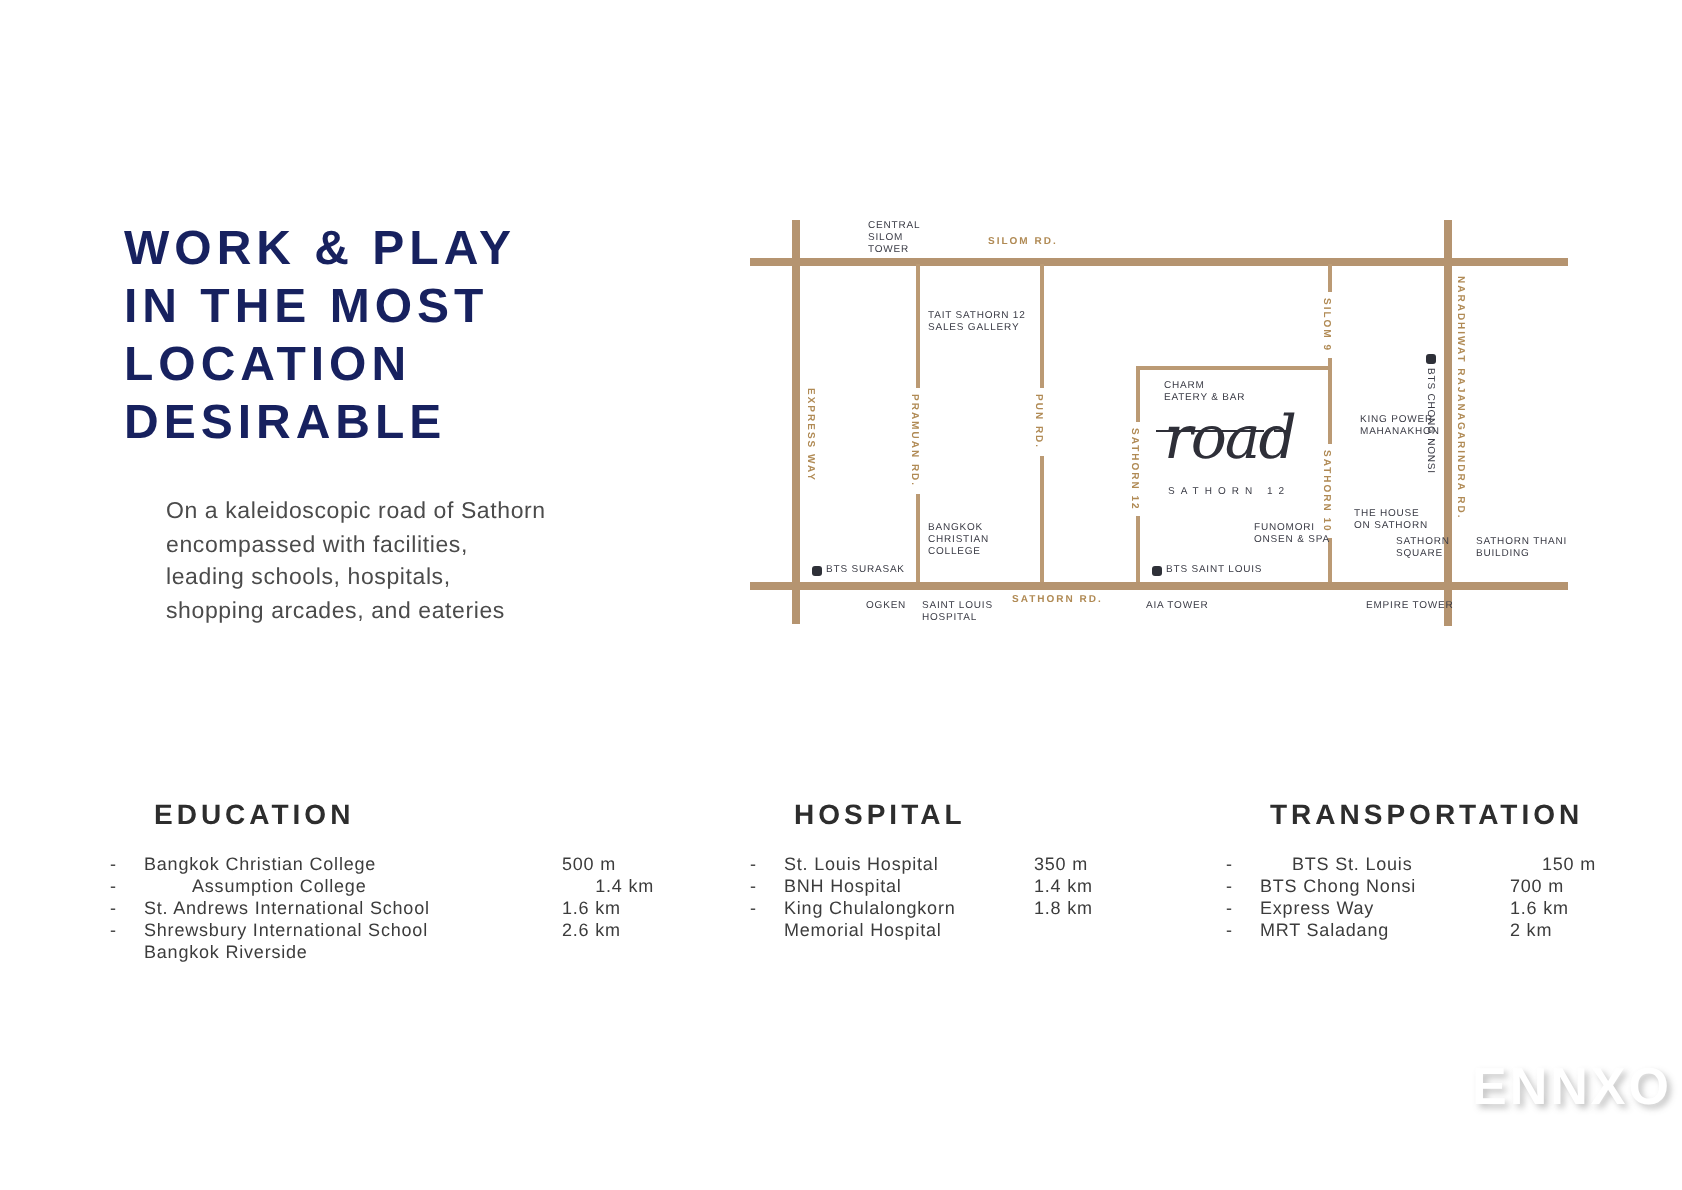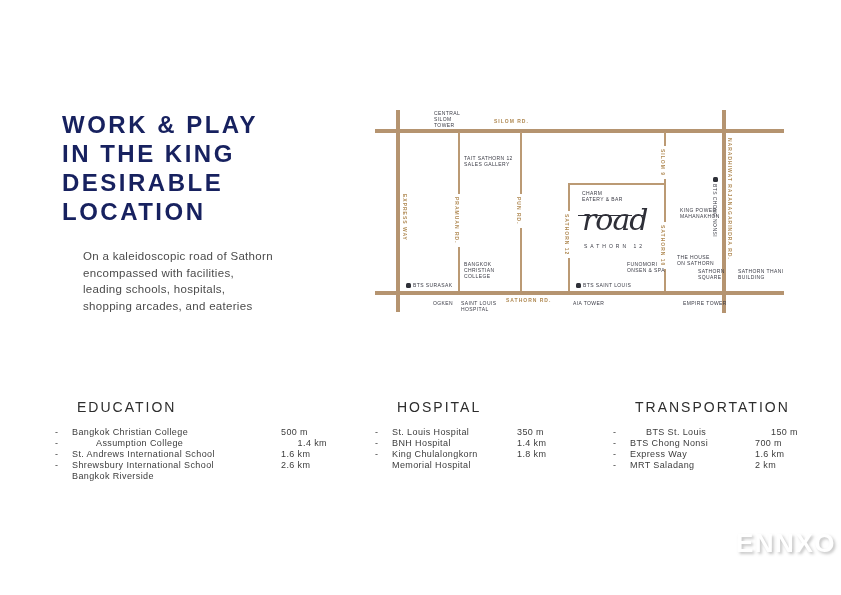--- a/index.html
+++ b/index.html
@@ -48,7 +48,7 @@
 
   <div class="abs headline" style="left:62px;top:110px;">
     <div>WORK &amp; PLAY</div>
-    <div>IN THE KING</div>
+    <div>IN THE MOST</div>
     <div>DESIRABLE</div>
     <div>LOCATION</div>
   </div>

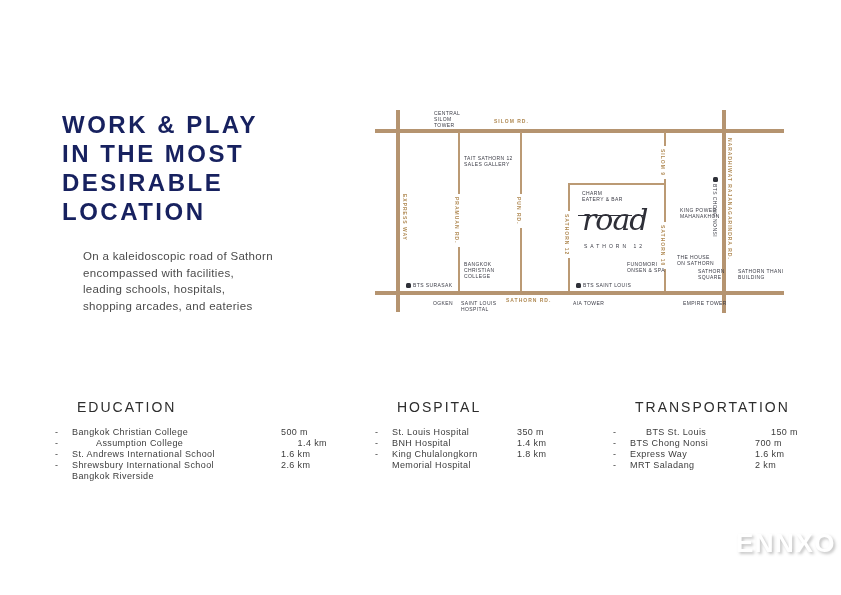--- a/index.html
+++ b/index.html
@@ -49,8 +49,8 @@
   <div class="abs headline" style="left:62px;top:110px;">
     <div>WORK &amp; PLAY</div>
     <div>IN THE MOST</div>
+    <div>LOCATION</div>
     <div>DESIRABLE</div>
-    <div>LOCATION</div>
   </div>
   <div class="abs intro-text" style="left:62px;top:248px;margin-left:21px;">On a kaleidoscopic road of Sathorn encompassed with facilities, leading schools, hospitals, shopping arcades, and eateries</div>
 

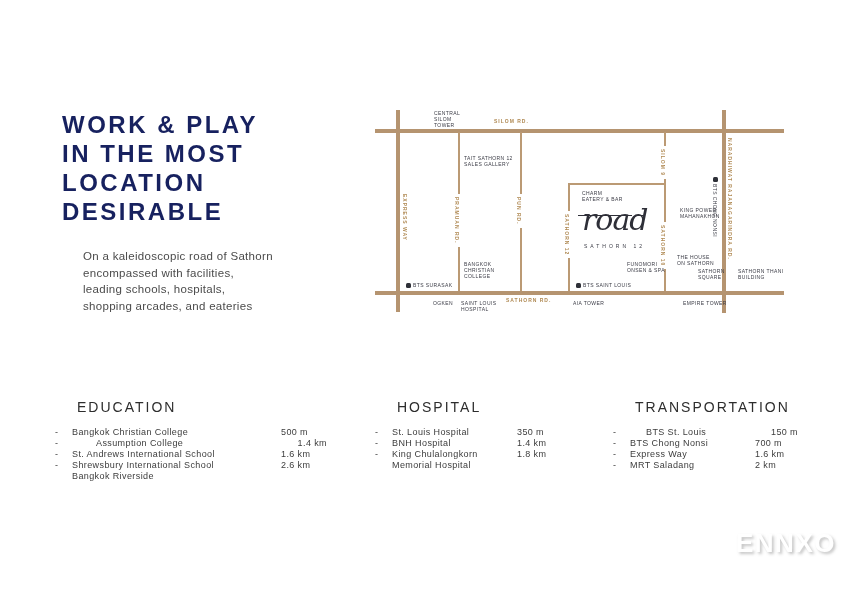--- a/index.html
+++ b/index.html
@@ -31,7 +31,7 @@
   .tait-sub{position:absolute;color:#3a3b45;font-size:5px;letter-spacing:3px;white-space:nowrap;}
 
   
-  .sec-title{color:#2d2d2d;font-size:14px;font-weight:400;letter-spacing:2px;padding-left:22px;}
+  .sec-title{color:#2d2d2d;font-size:14px;font-weight:700;letter-spacing:2px;padding-left:22px;}
   .sec-items{margin-top:12px;}
   .item{display:flex;color:#3c3c3c;font-size:9px;line-height:11px;letter-spacing:0.4px;}
   .item .dash{width:17px;flex:0 0 auto;}

